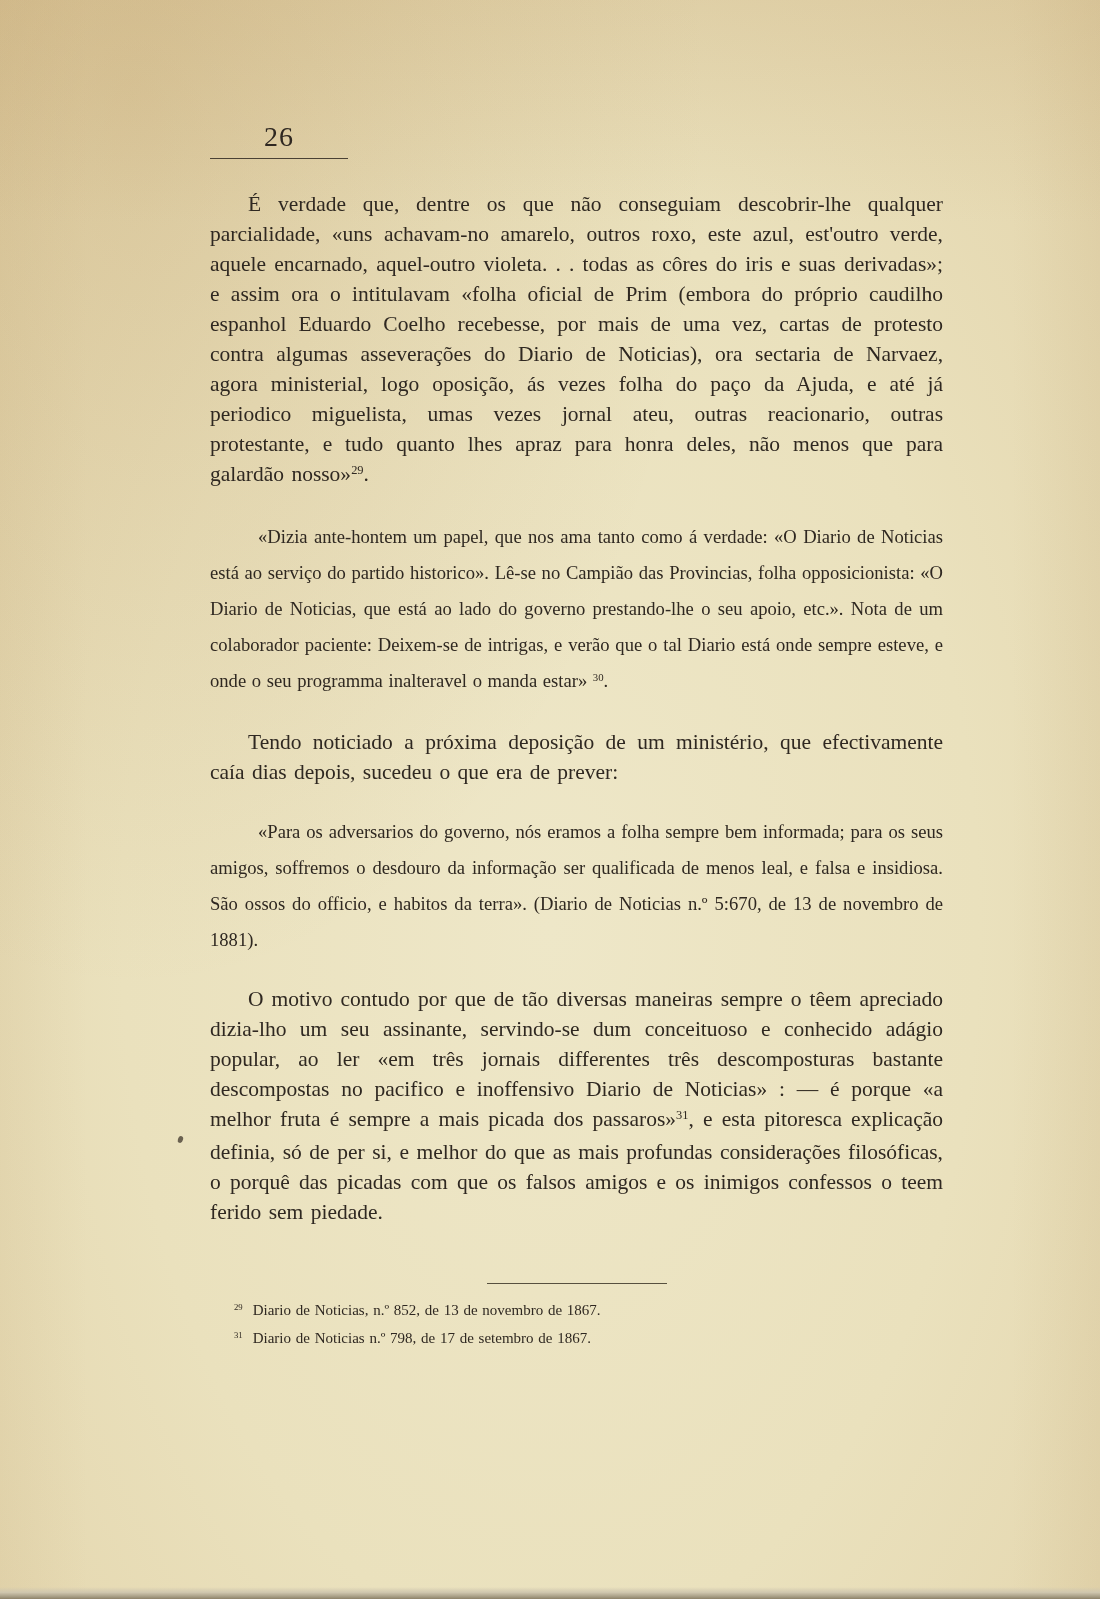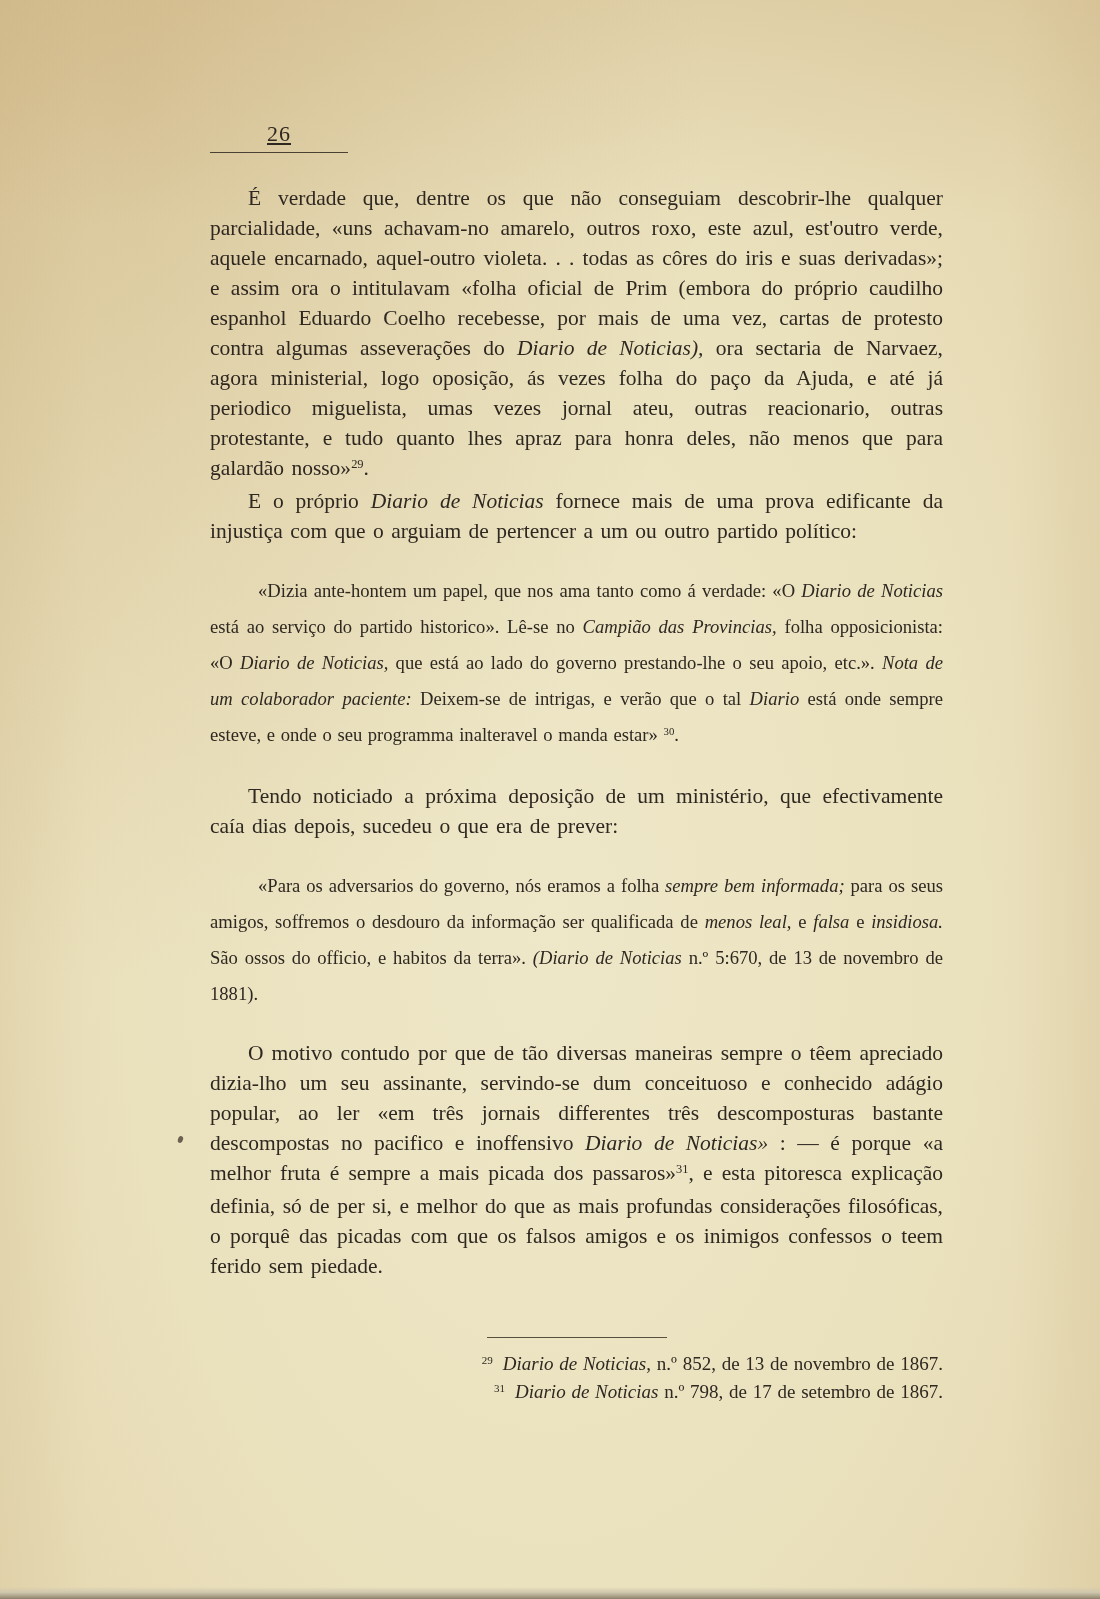--- a/index.html
+++ b/index.html
@@ -31,11 +31,10 @@
   .pagenum{
     width:138px;
     text-align:center;
-    font-size:22px;
+    font-size:28px;
     letter-spacing:1px;
     padding-bottom:5px;
     border-bottom:1.5px solid #4a4134;
-    text-decoration:underline;
   }
   .para{
     margin:0;

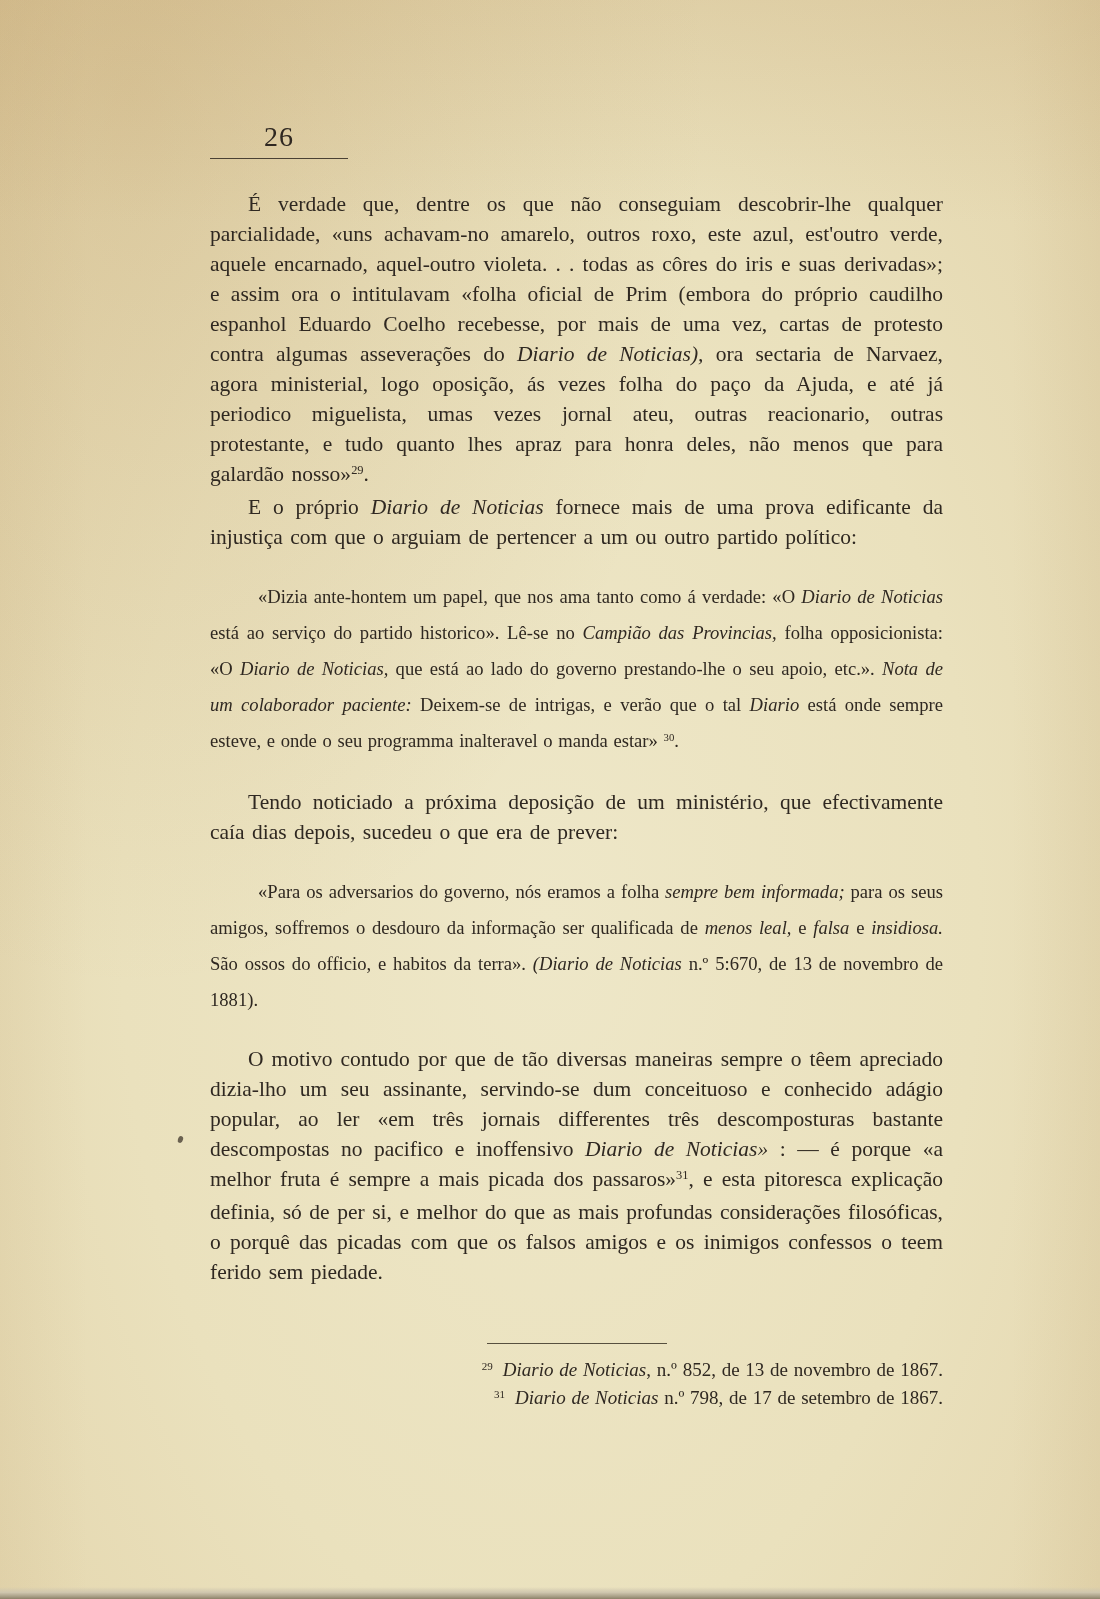--- a/index.html
+++ b/index.html
@@ -54,7 +54,7 @@
     word-spacing:1px;
   }
   .para.after-quote{margin-top:25px;}
-  .it{font-style:italic;}
+  .it{}
   sup.fnref{
     font-size:0.58em;
     vertical-align:baseline;

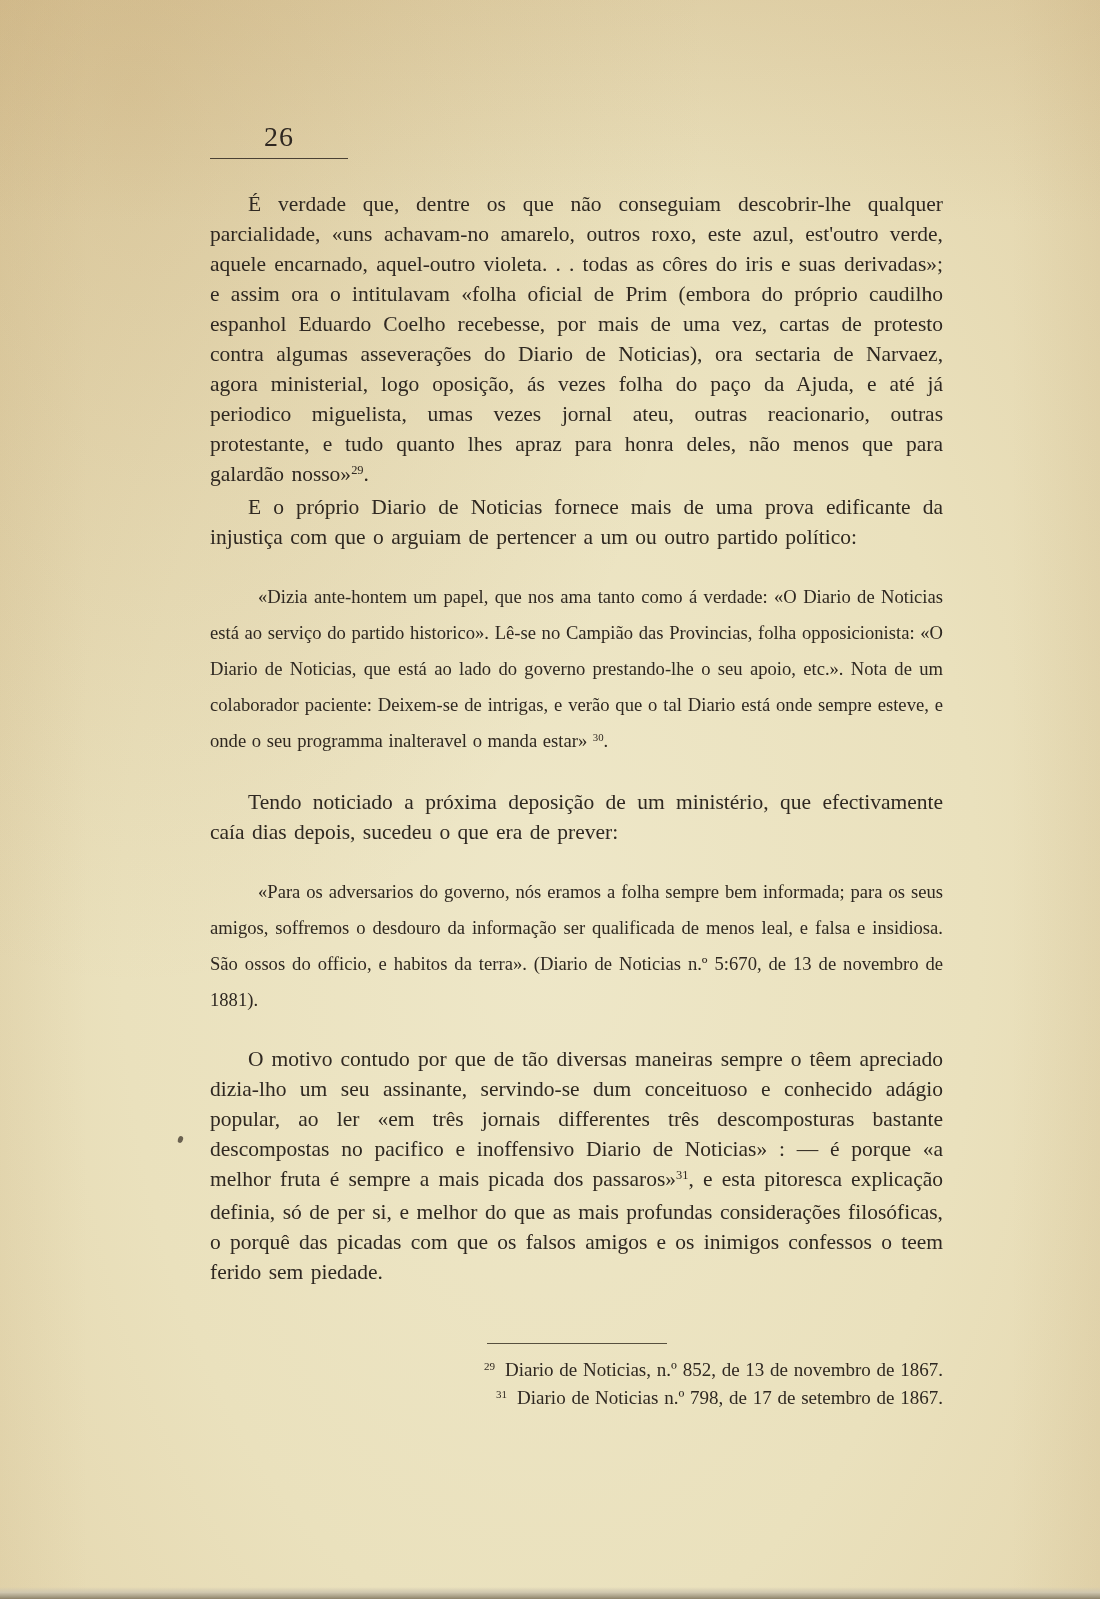--- a/index.html
+++ b/index.html
@@ -99,7 +99,6 @@
 
     <p class="para first"><span>É verdade que, dentre os que não conseguiam descobrir-lhe qualquer parcialidade, «uns achavam-no amarelo, outros roxo, este azul, est'outro verde, aquele encarnado, aquel-outro violeta. . . todas as côres do iris e suas derivadas»; e assim ora o intitulavam «folha oficial de Prim (embora do próprio caudilho espanhol Eduardo Coelho recebesse, por mais de uma vez, cartas de protesto contra algumas asseverações do </span><span class="it">Diario de Noticias),</span><span> ora sectaria de Narvaez, agora ministerial, logo oposição, ás vezes folha do paço da Ajuda, e até já periodico miguelista, umas vezes jornal ateu, outras reacionario, outras protestante, e tudo quanto lhes apraz para honra deles, não menos que para galardão nosso»</span><sup class="fnref">29</sup><span>.</span></p>
 
-    <p class="para"><span>E o próprio </span><span class="it">Diario de Noticias</span><span> fornece mais de uma prova edificante da injustiça com que o arguiam de pertencer a um ou outro partido político:</span></p>
 
     <p class="quote"><span>«Dizia ante-hontem um papel, que nos ama tanto como á verdade: «O </span><span class="it">Diario de Noticias</span><span> está ao serviço do partido historico». Lê-se no </span><span class="it">Campião das Provincias,</span><span> folha opposicionista: «O </span><span class="it">Diario de Noticias,</span><span> que está ao lado do governo prestando-lhe o seu apoio, etc.». </span><span class="it">Nota de um colaborador paciente:</span><span> Deixem-se de intrigas, e verão que o tal </span><span class="it">Diario</span><span> está onde sempre esteve, e onde o seu programma inalteravel o manda estar» </span><sup class="fnref">30</sup><span>.</span></p>
 

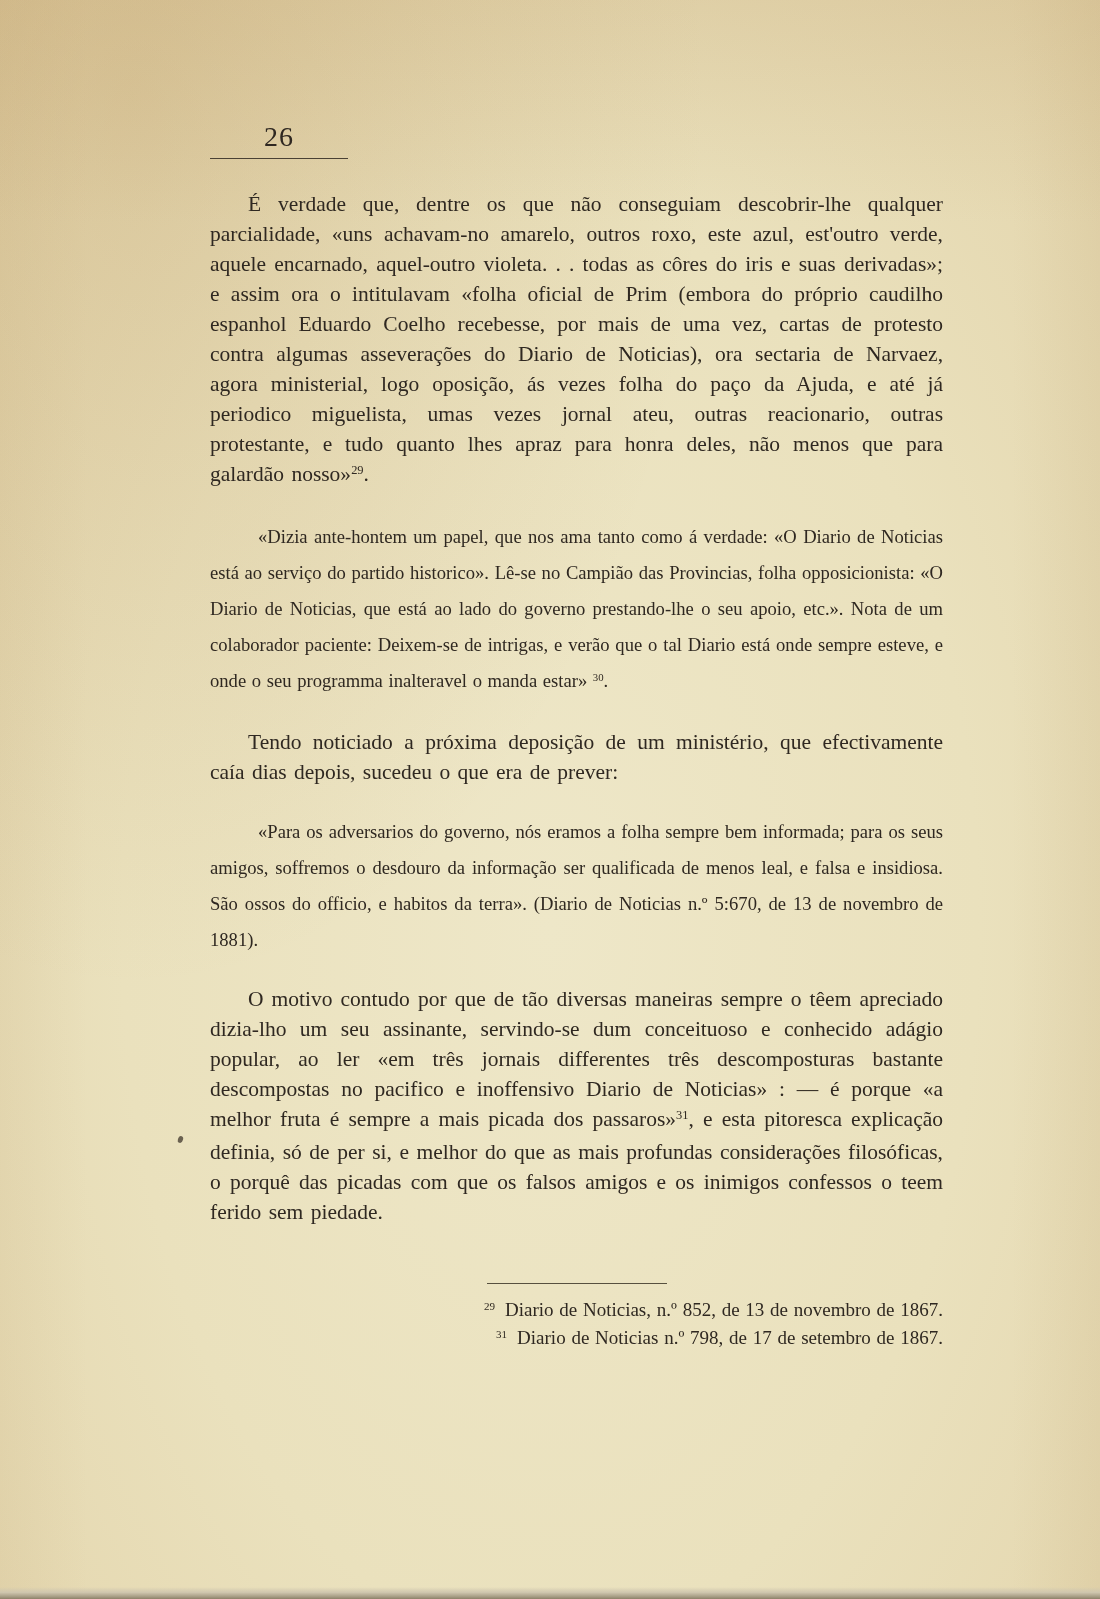--- a/index.html
+++ b/index.html
@@ -71,10 +71,10 @@
   .footnotes{margin-top:13px;}
   .footnote{
     margin:0;
-    font-size:19px;
+    font-size:15px;
     line-height:26px;
     text-indent:24px;
-    text-align:right;
+    text-align:left;
     word-spacing:1px;
   }
   .footnote sup.fnref{margin-right:10px;}

